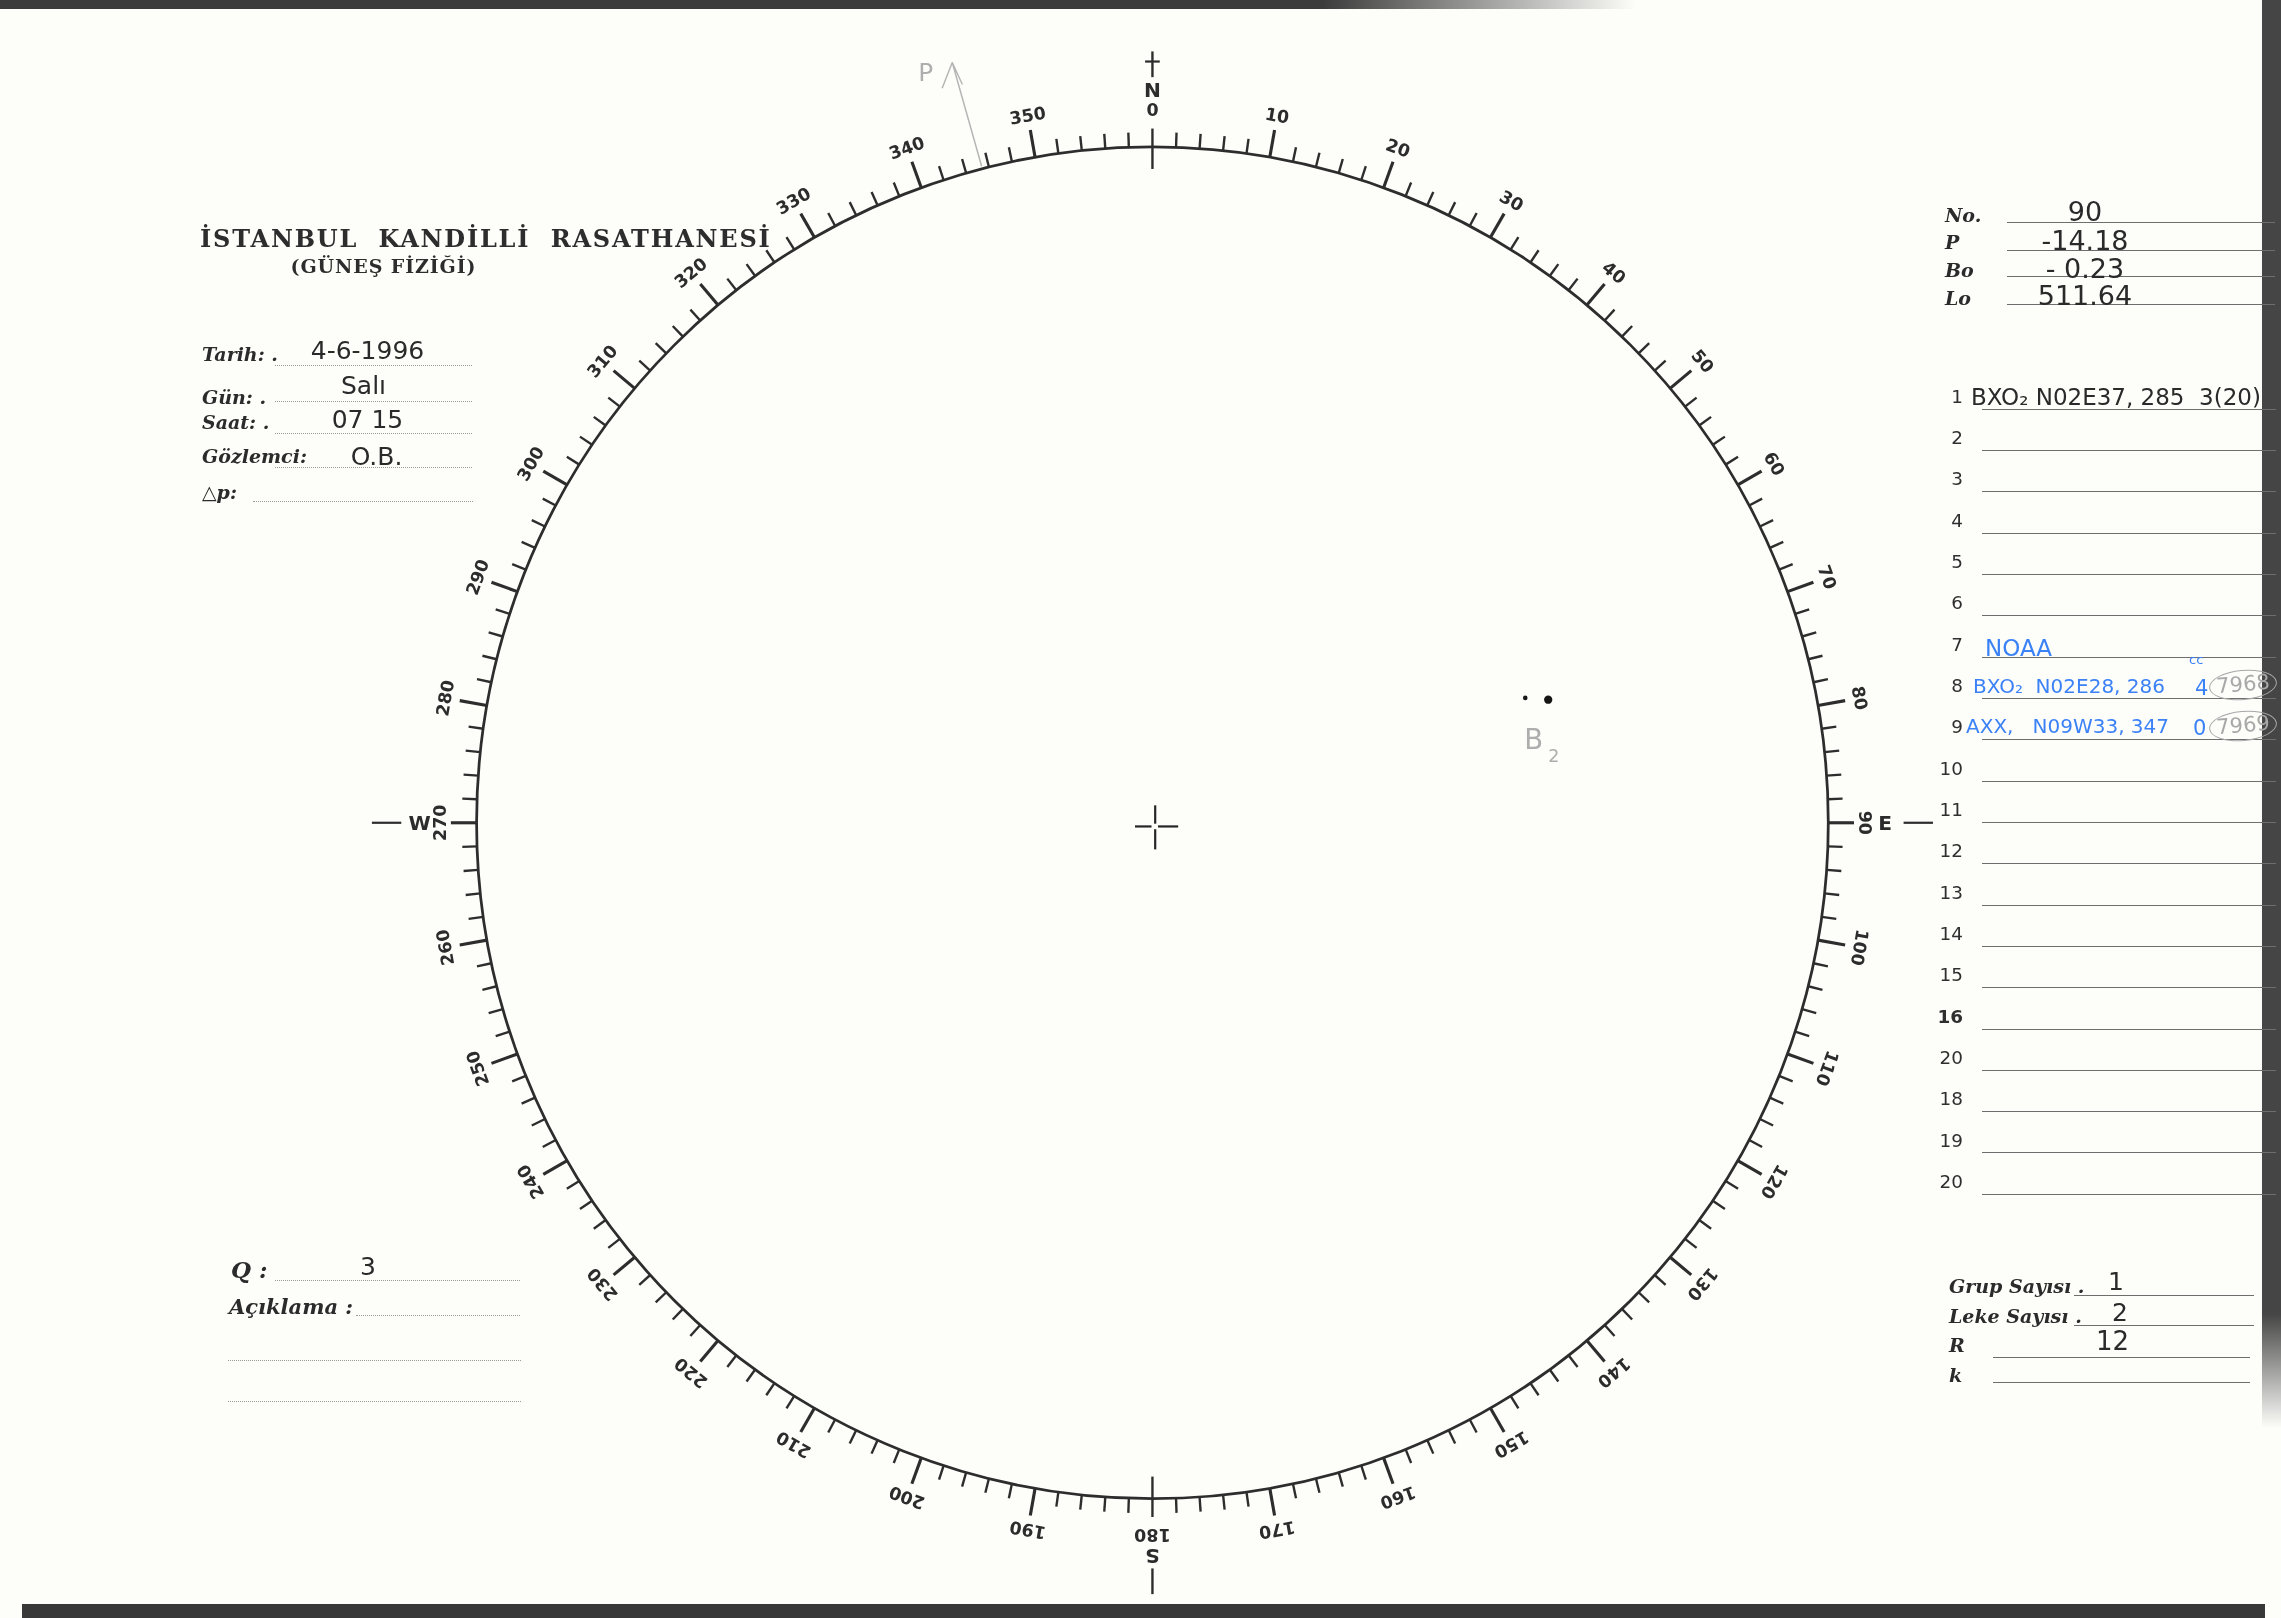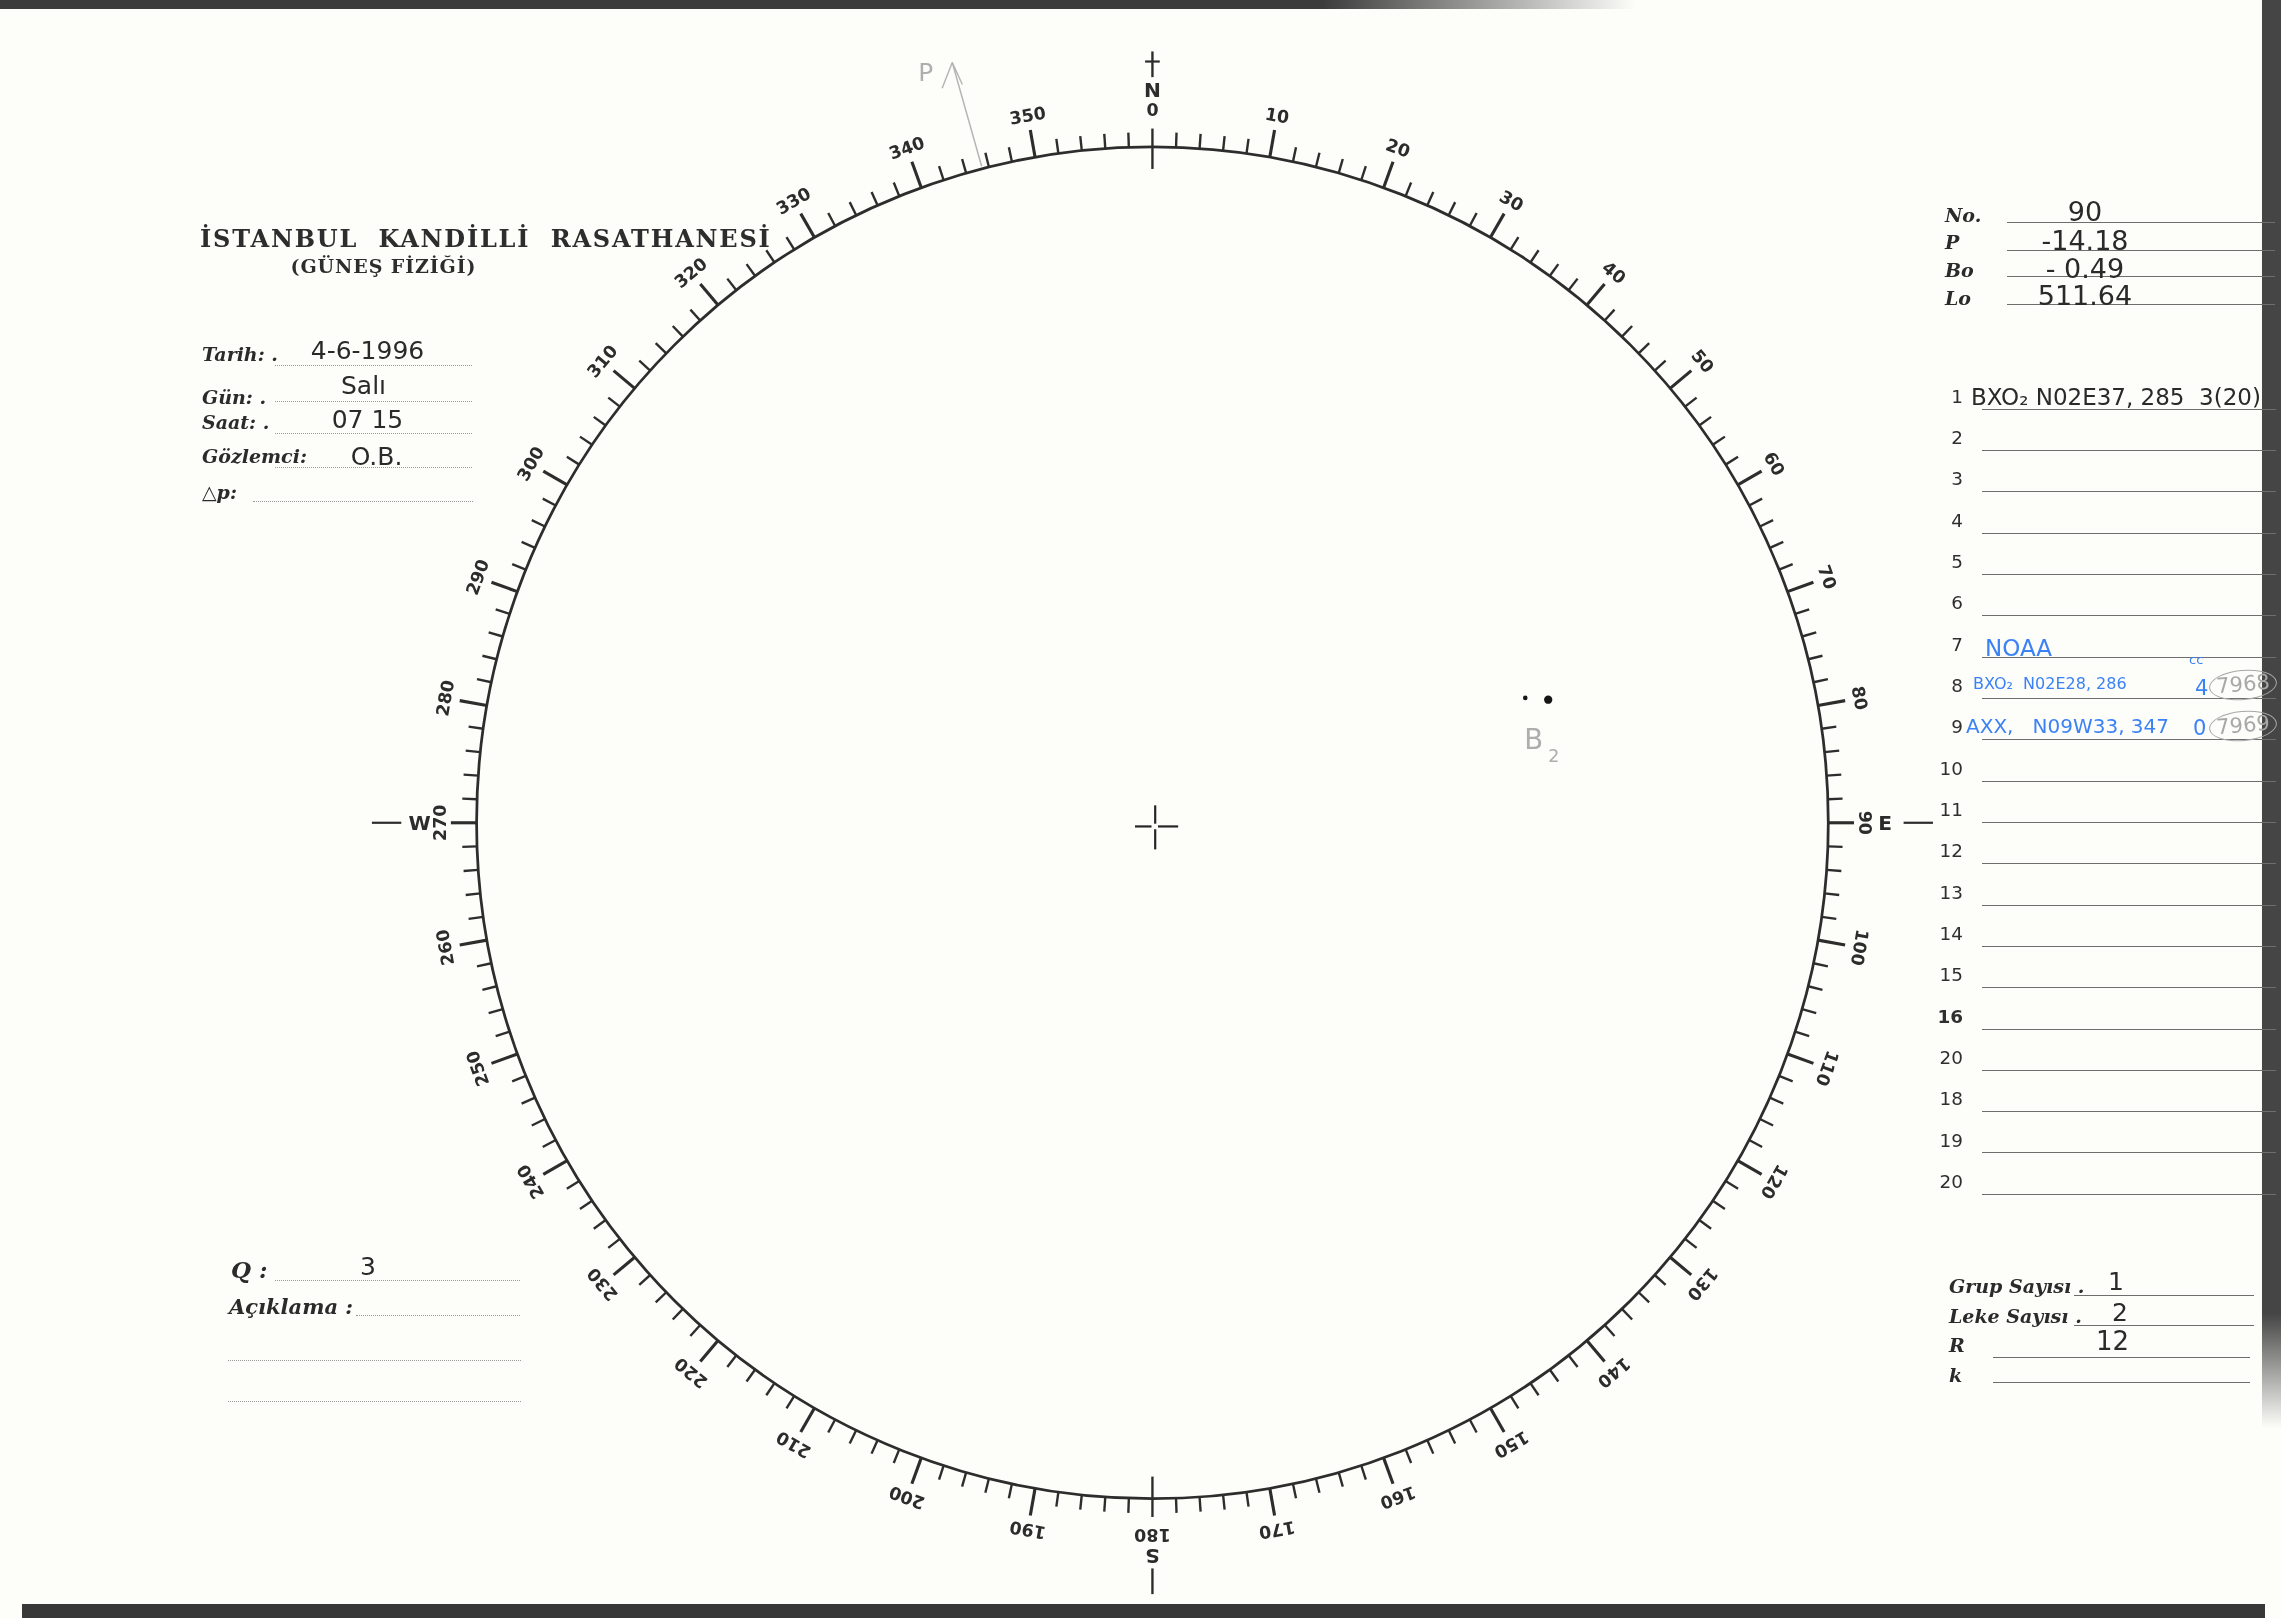--- a/index.html
+++ b/index.html
@@ -310,7 +310,7 @@
       <div class="abs hand" style="left: 2000px; top: 225px; width: 170px; text-align: center; font-size: 27px;">-14.18</div>
       <div class="abs plabel" style="left: 1945px; top: 259px;">Bo</div>
       <div class="abs solidline" style="left: 2007px; top: 276px; width: 268px;"></div>
-      <div class="abs hand" style="left: 2000px; top: 253px; width: 170px; text-align: center; font-size: 27px;">- 0.49</div>
+      <div class="abs hand" style="left: 2000px; top: 253px; width: 170px; text-align: center; font-size: 27px;">- 0.23</div>
       <div class="abs plabel" style="left: 1945px; top: 287px;">Lo</div>
       <div class="abs solidline" style="left: 2007px; top: 304px; width: 268px;"></div>
       <div class="abs hand" style="left: 2000px; top: 280px; width: 170px; text-align: center; font-size: 27px;">511.64</div>

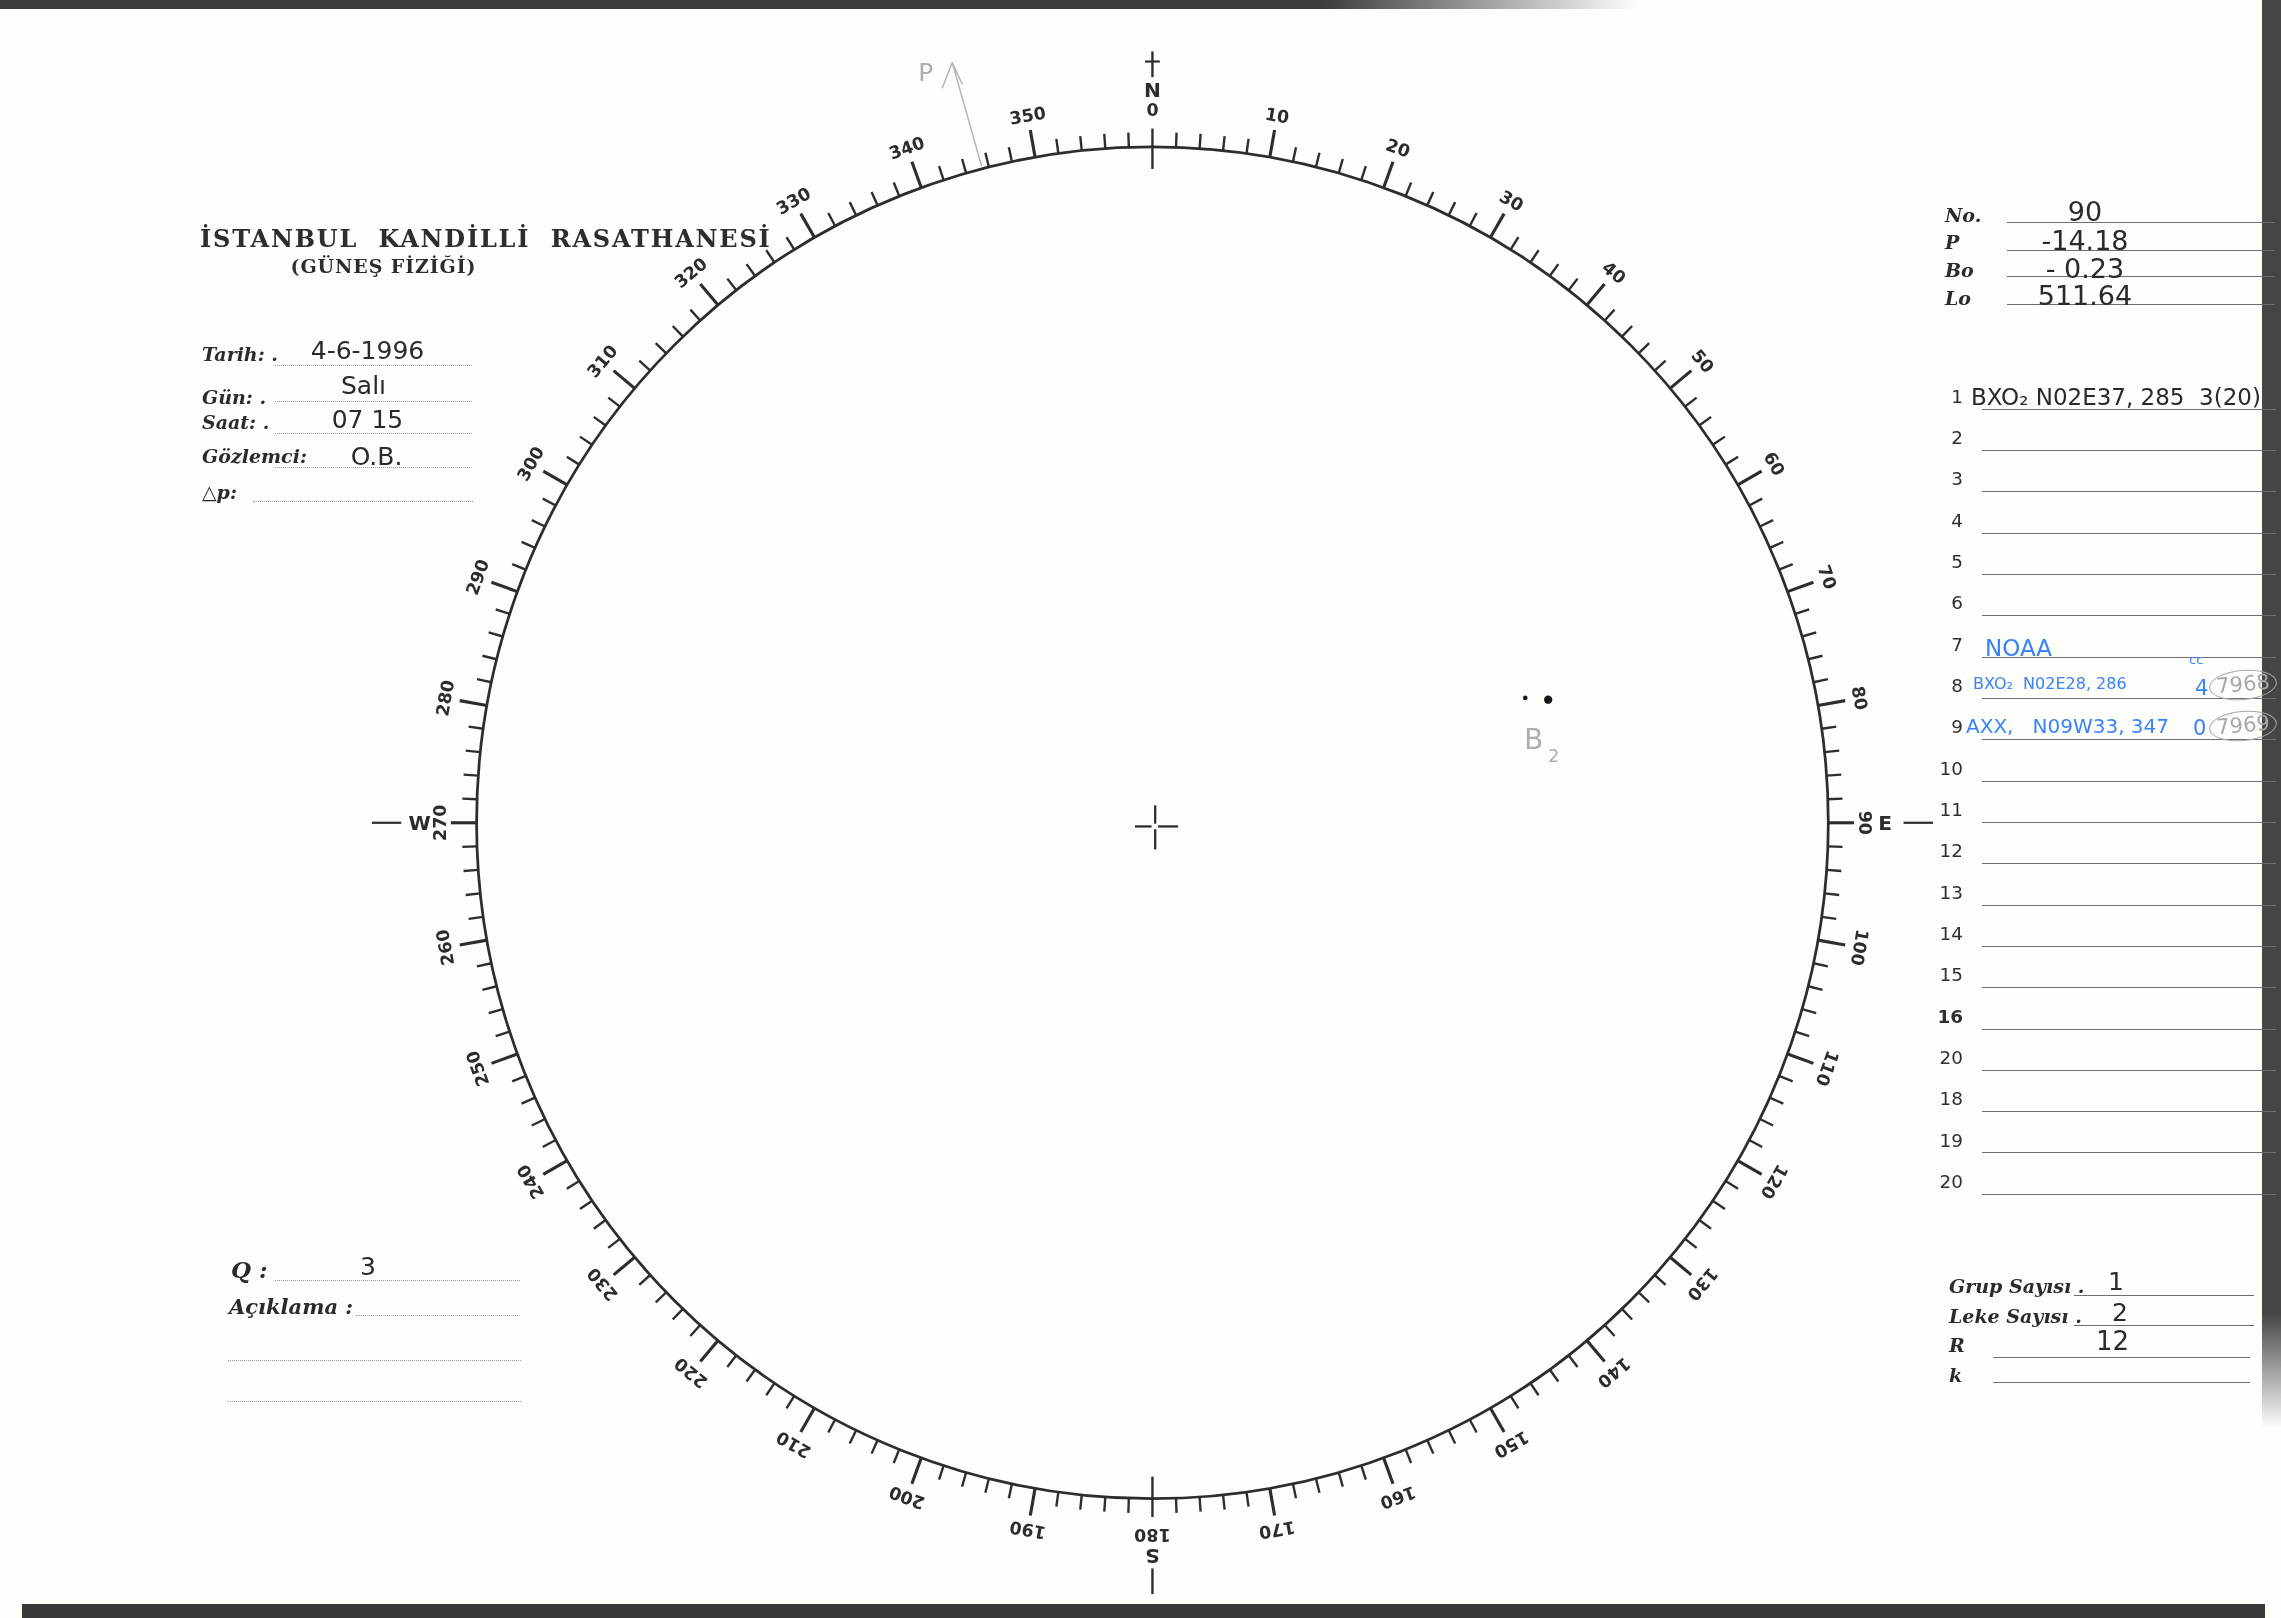--- a/index.html
+++ b/index.html
@@ -358,7 +358,7 @@
       <div class="abs solidline" style="left: 1982px; top: 1194px; width: 294px;"></div>
       <div class="abs hand" style="left: 1971px; top: 384px; font-size: 23px;">BXO₂ N02E37, 285  3(20)</div>
       <div class="abs hand pencil" style="left: 1985px; top: 635px; font-size: 23px;">NOAA</div>
-      <div class="abs hand pencil" style="left: 1973px; top: 674px; font-size: 16px;">BXO₂  N02E28, 286</div>
+      <div class="abs hand pencil" style="left: 1973px; top: 674px; font-size: 20px;">BXO₂  N02E28, 286</div>
       <div class="abs hand pencil" style="left: 2195px; top: 676px; font-size: 21px;">4</div>
       <div class="abs hand pencil" style="left: 2189px; top: 652px; font-size: 13px;">cc</div>
       <div class="abs circled" style="left: 2209px; top: 670px;">7968</div>

